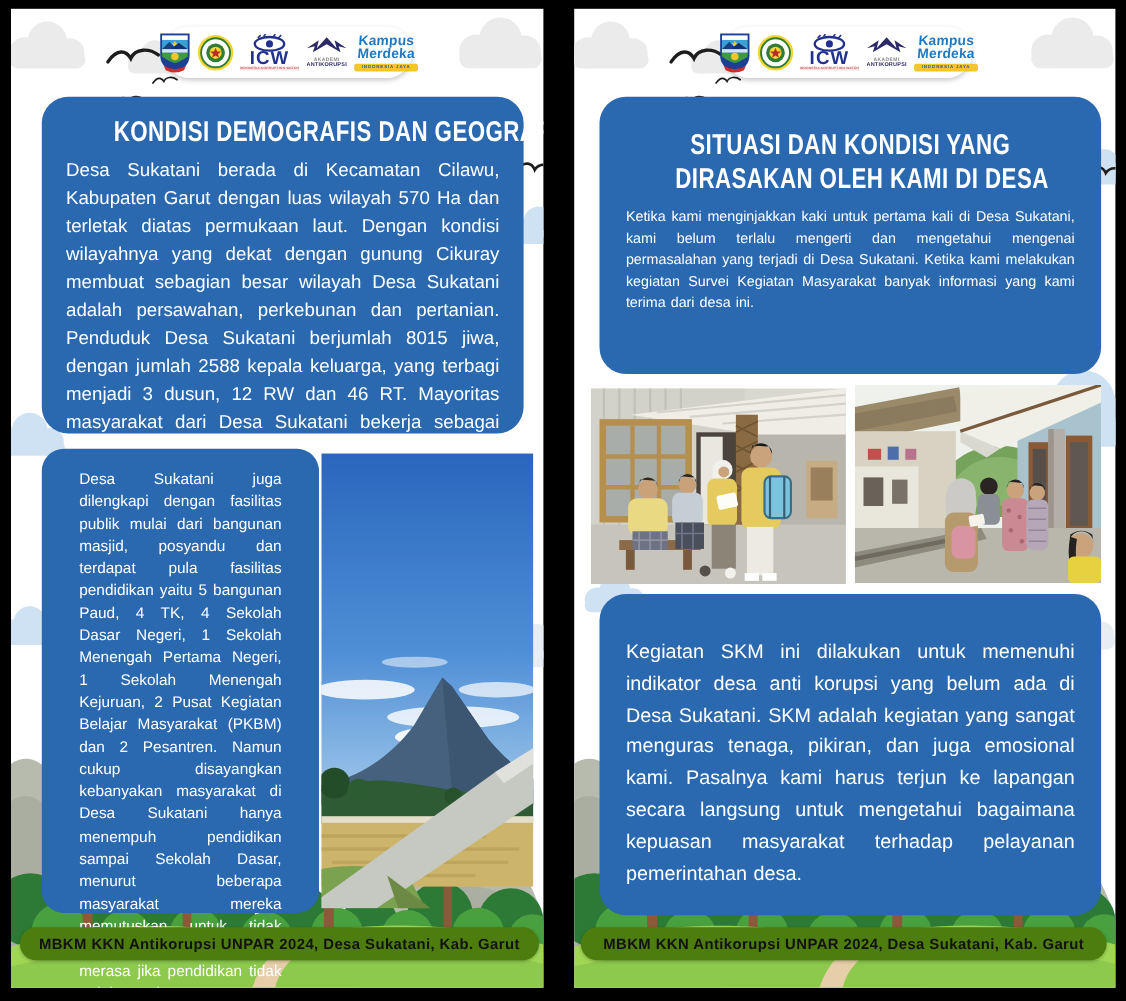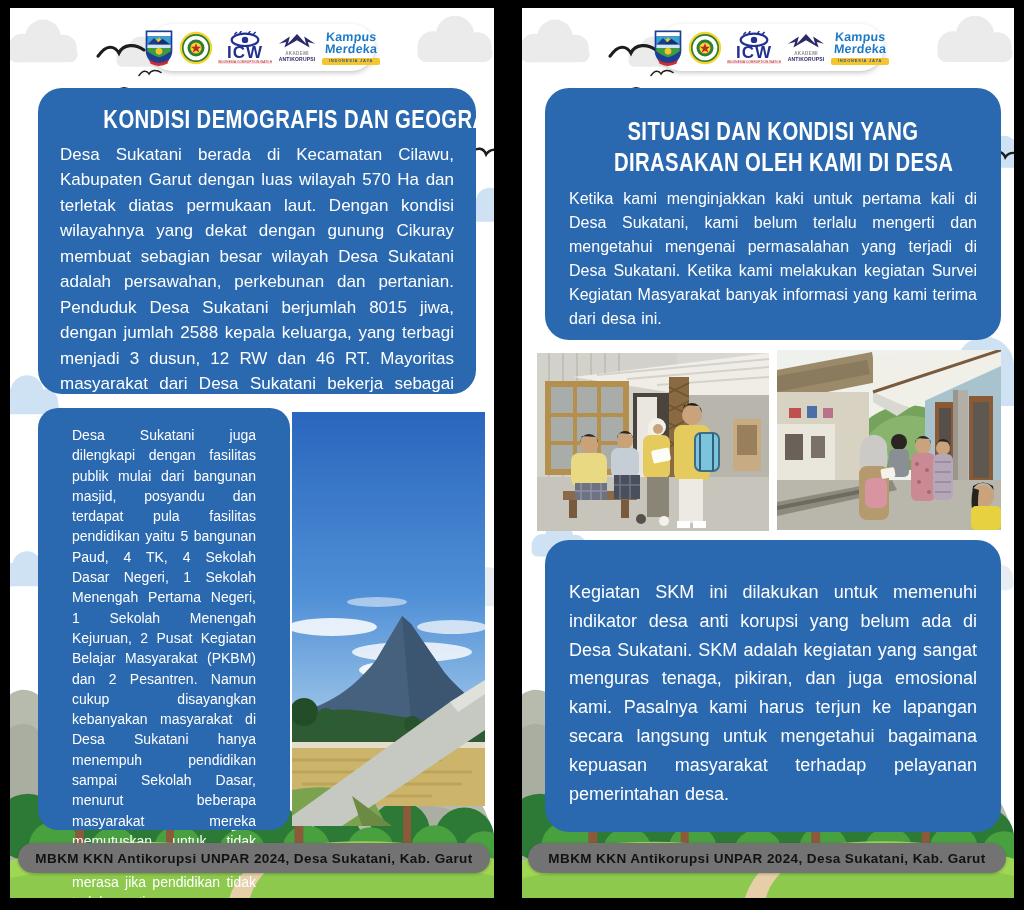--- a/index.html
+++ b/index.html
@@ -379,7 +379,7 @@
     <div class="bluebox" style="left:23px;top:80px;width:456px;height:252px;padding:28px 24px">
       <div class="box-title">SITUASI DAN KONDISI YANG</div>
       <div class="box-title">DIRASAKAN OLEH KAMI DI DESA</div>
-      <div class="box-body" style="font-size:16px;line-height:1.5;margin-top:10px;word-spacing:1px">Ketika kami menginjakkan kaki untuk pertama kali di Desa Sukatani, kami belum terlalu mengerti dan mengetahui mengenai permasalahan yang terjadi di Desa Sukatani. Ketika kami melakukan kegiatan Survei Kegiatan Masyarakat banyak informasi yang kami terima dari desa ini.</div>
+      <div class="box-body" style="font-size:13px;line-height:1.5;margin-top:10px;word-spacing:1px">Ketika kami menginjakkan kaki untuk pertama kali di Desa Sukatani, kami belum terlalu mengerti dan mengetahui mengenai permasalahan yang terjadi di Desa Sukatani. Ketika kami melakukan kegiatan Survei Kegiatan Masyarakat banyak informasi yang kami terima dari desa ini.</div>
     </div>
 
     <div class="photo" style="left:15px;top:345px;width:232px;height:178px">

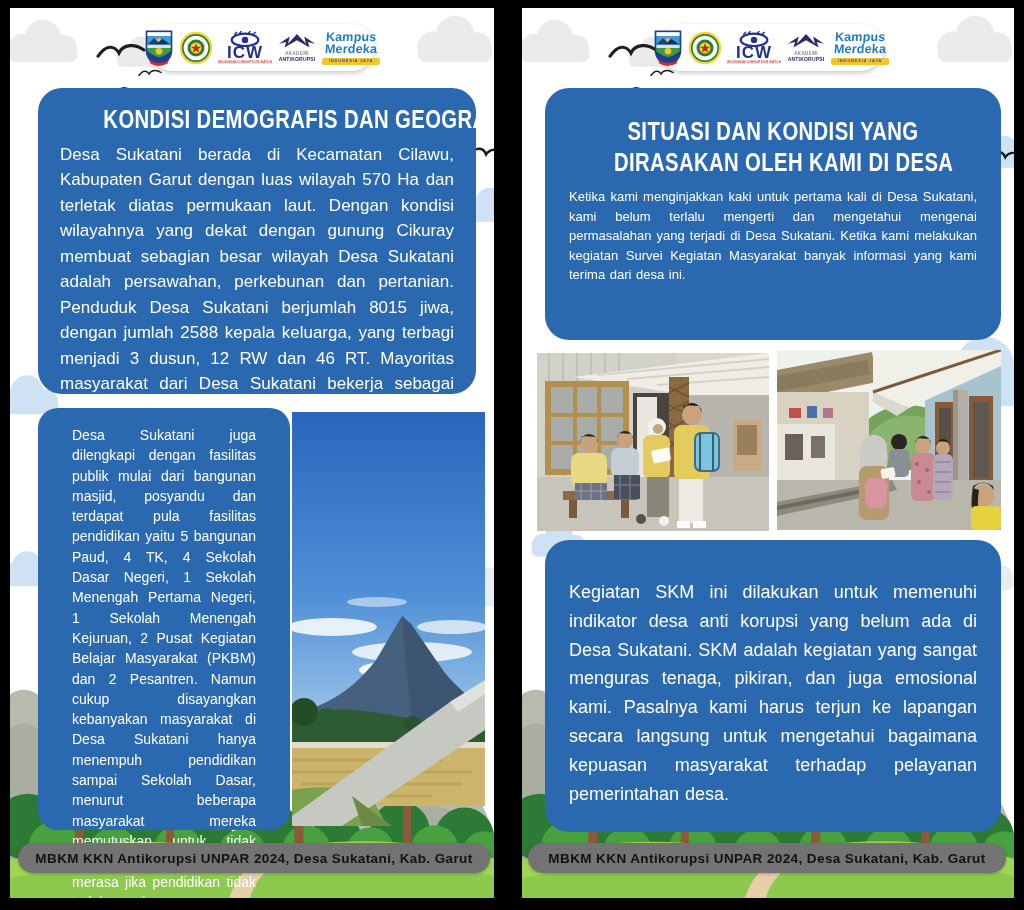--- a/index.html
+++ b/index.html
@@ -45,7 +45,7 @@
   .landscape{position:absolute;left:0;bottom:0;width:100%;height:295px;z-index:2;}
 
   
-  .footer-pill{position:absolute;bottom:25px;height:30px;background:#737373;border-radius:16px;z-index:6;
+  .footer-pill{position:absolute;bottom:25px;height:30px;background:#4d7c0f;border-radius:16px;z-index:6;
                display:flex;align-items:center;justify-content:center;font-weight:700;font-size:13.5px;
                color:#121212;letter-spacing:.4px;box-shadow:0 1px 3px rgba(0,0,0,.25);white-space:nowrap;}
 </style>

